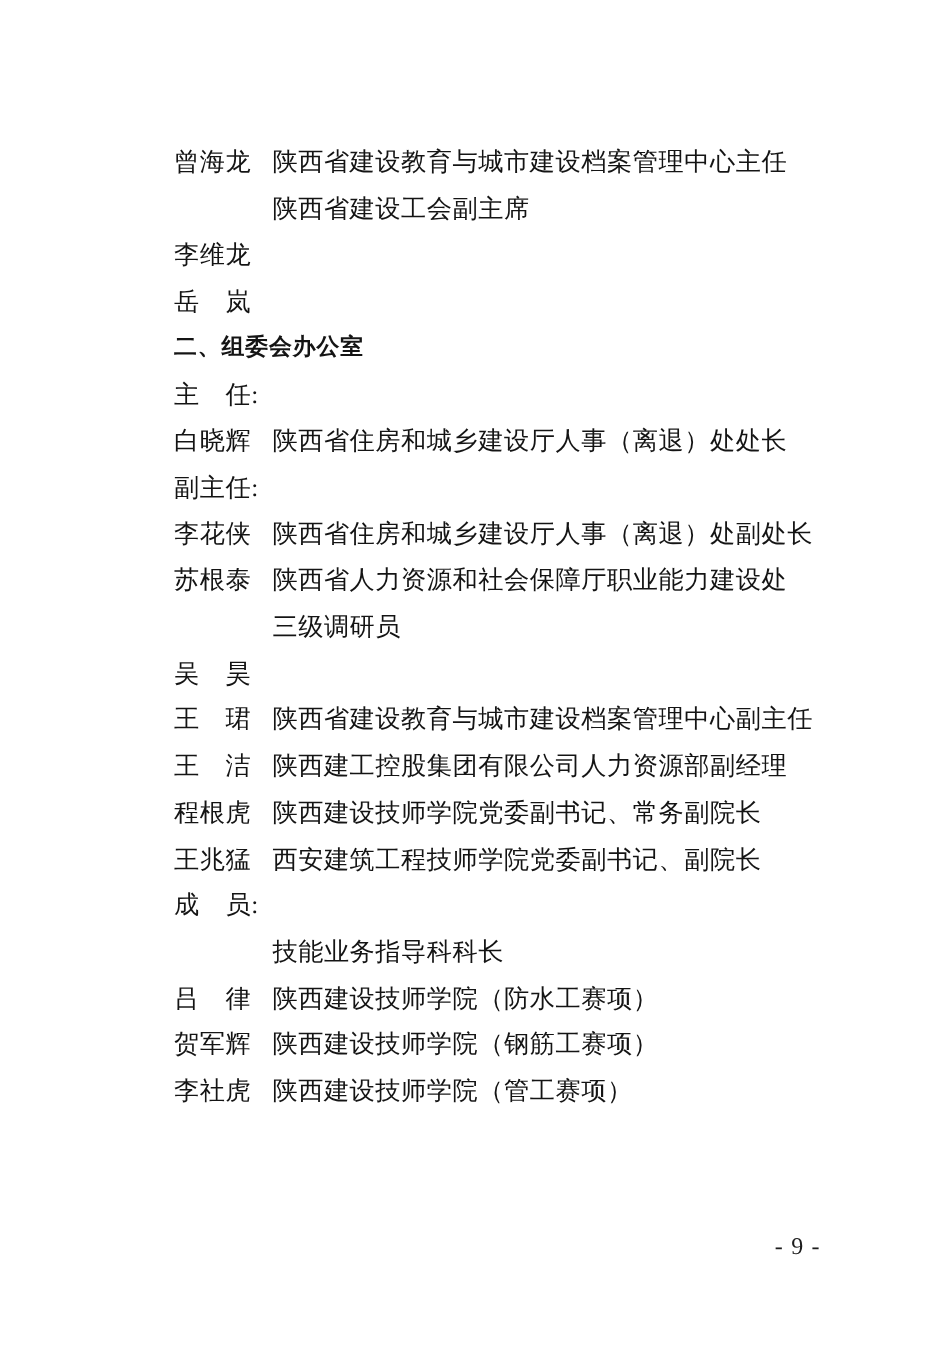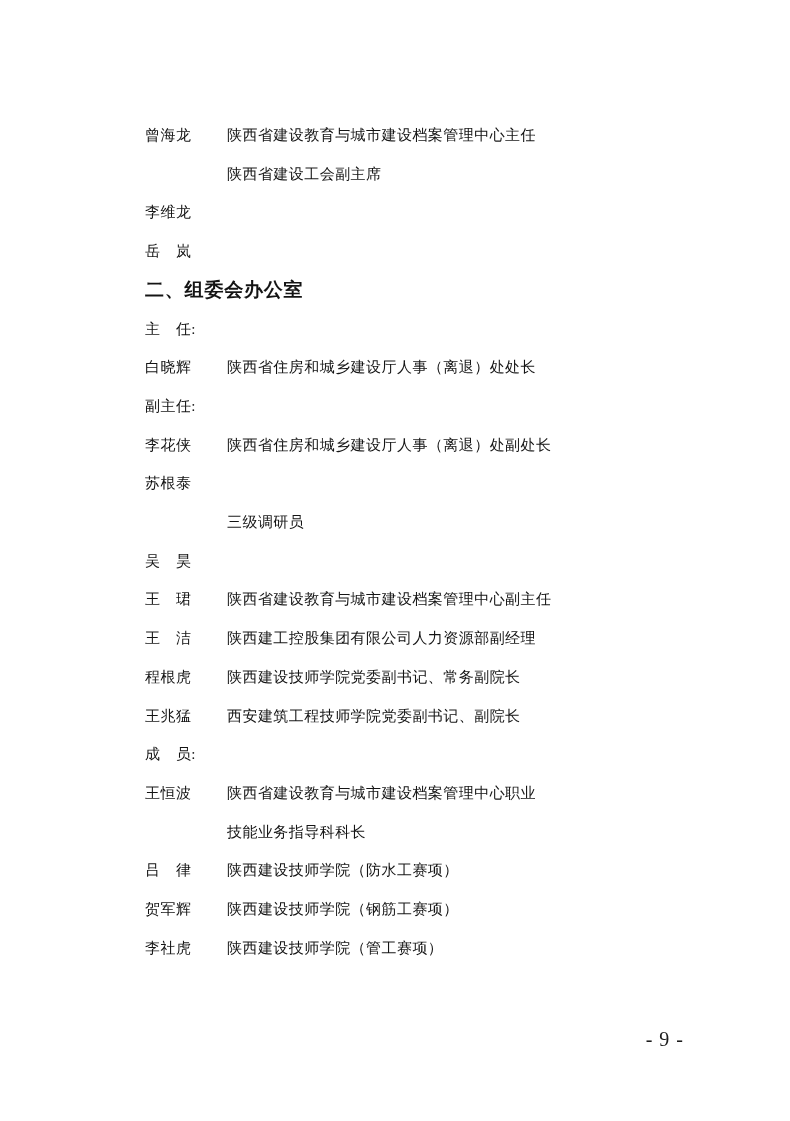--- a/index.html
+++ b/index.html
@@ -18,7 +18,7 @@
   .row{
     display:flex;
     line-height:38.7px;
-    font-size:15px;
+    font-size:21px;
     letter-spacing:0.45px;
     white-space:nowrap;
   }

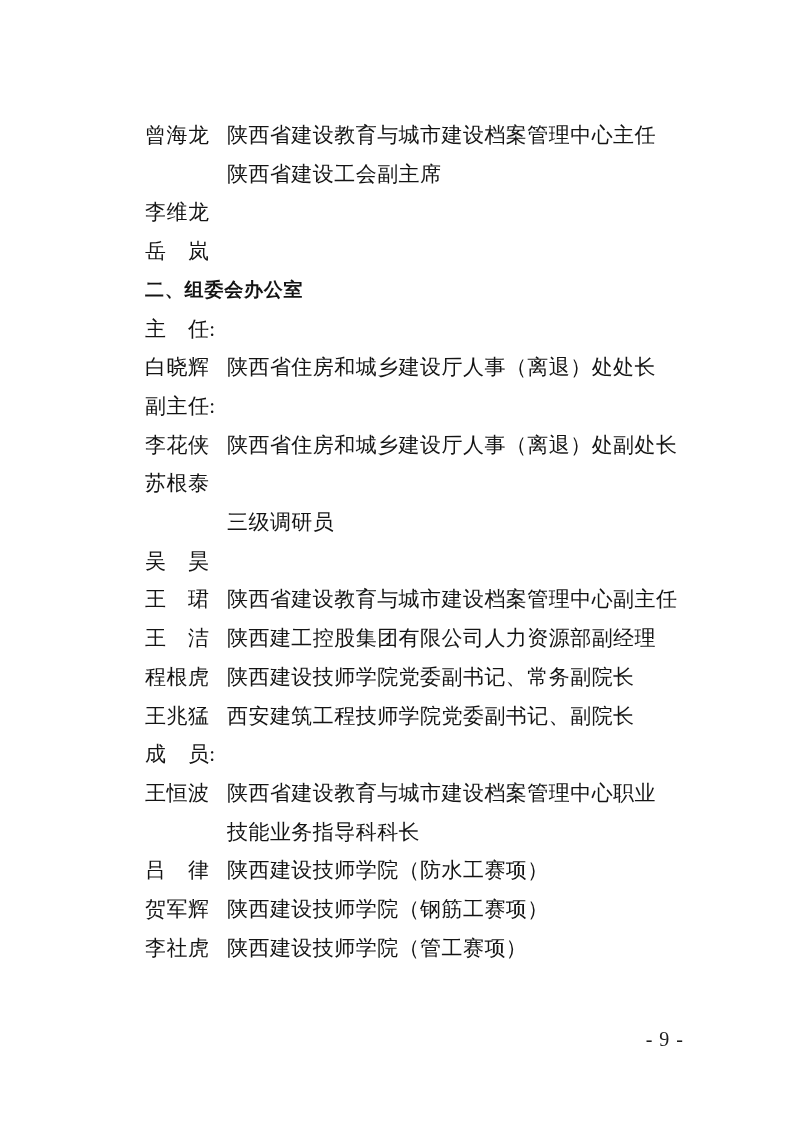--- a/index.html
+++ b/index.html
@@ -73,6 +73,7 @@
       </div>
       <div class="row entry">
         <span class="name">苏根泰</span>
+        <span class="title">陕西省人力资源和社会保障厅职业能力建设处</span>
       </div>
       <div class="row continuation">
         <span class="name"></span>

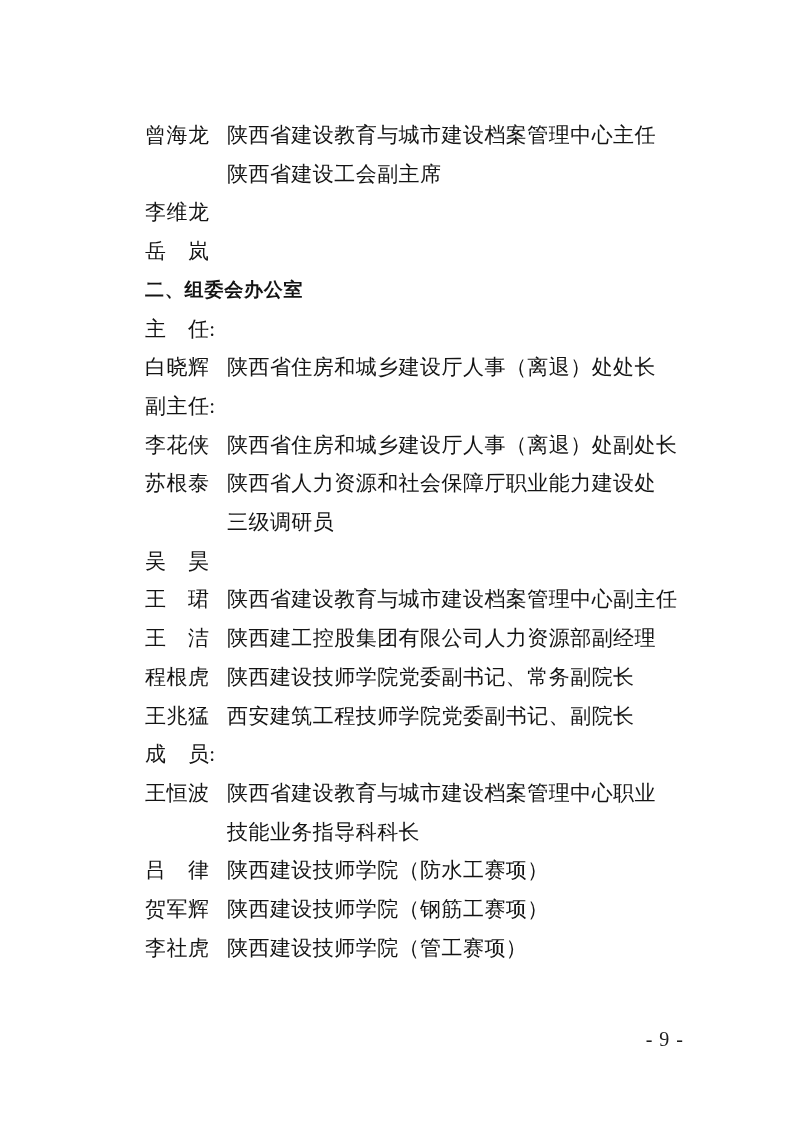--- a/index.html
+++ b/index.html
@@ -99,10 +99,6 @@
         <span class="title">西安建筑工程技师学院党委副书记、副院长</span>
       </div>
       <div class="row role-label">成　员:</div>
-      <div class="row entry">
-        <span class="name">王恒波</span>
-        <span class="title">陕西省建设教育与城市建设档案管理中心职业</span>
-      </div>
       <div class="row continuation">
         <span class="name"></span>
         <span class="title">技能业务指导科科长</span>

